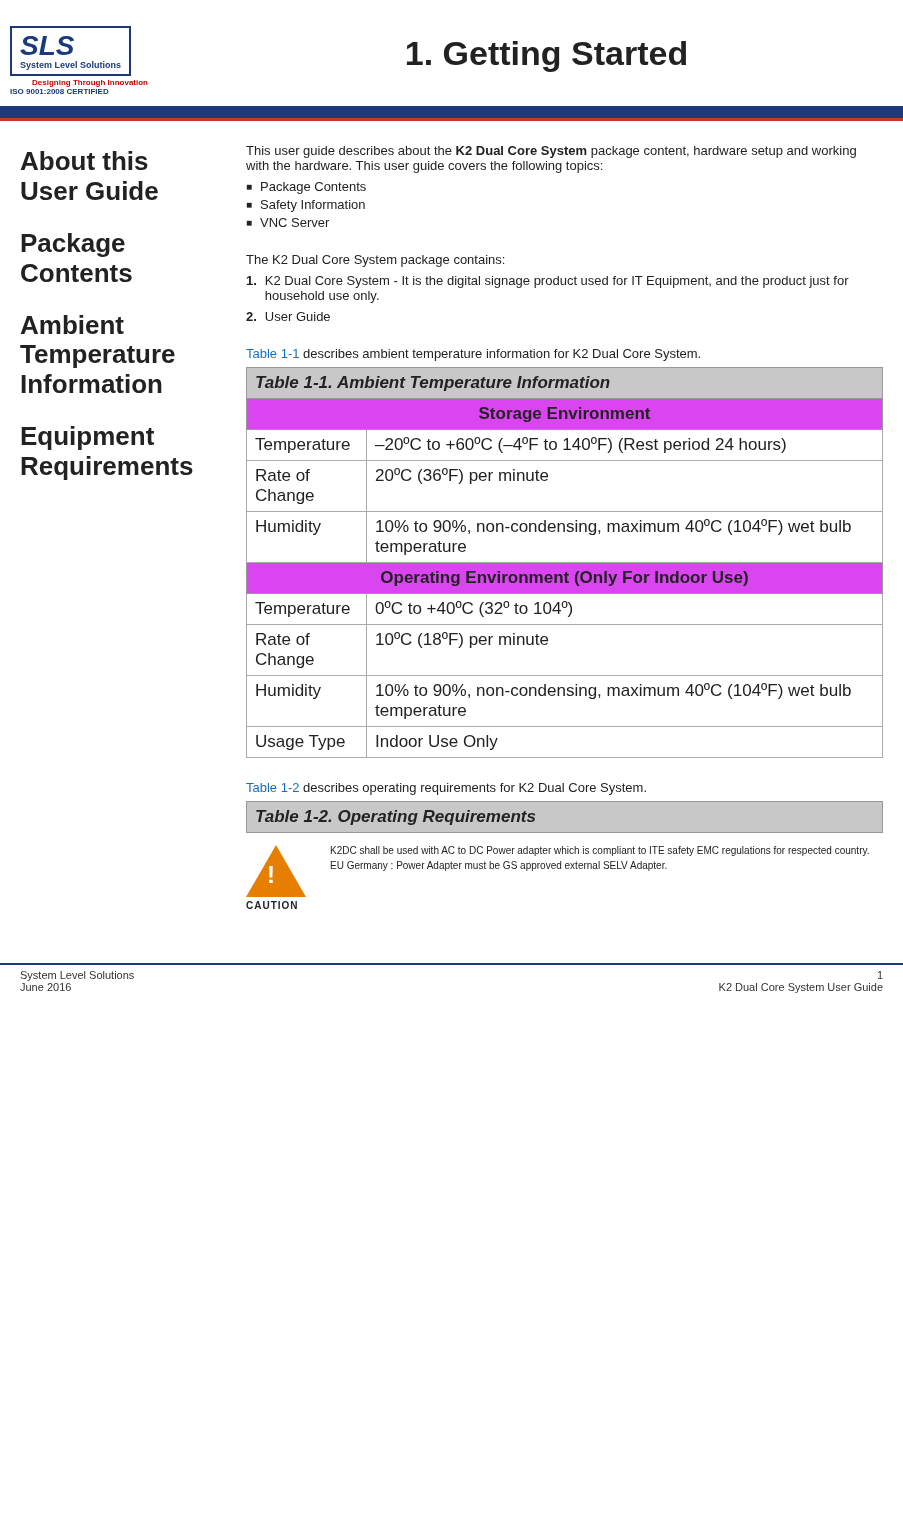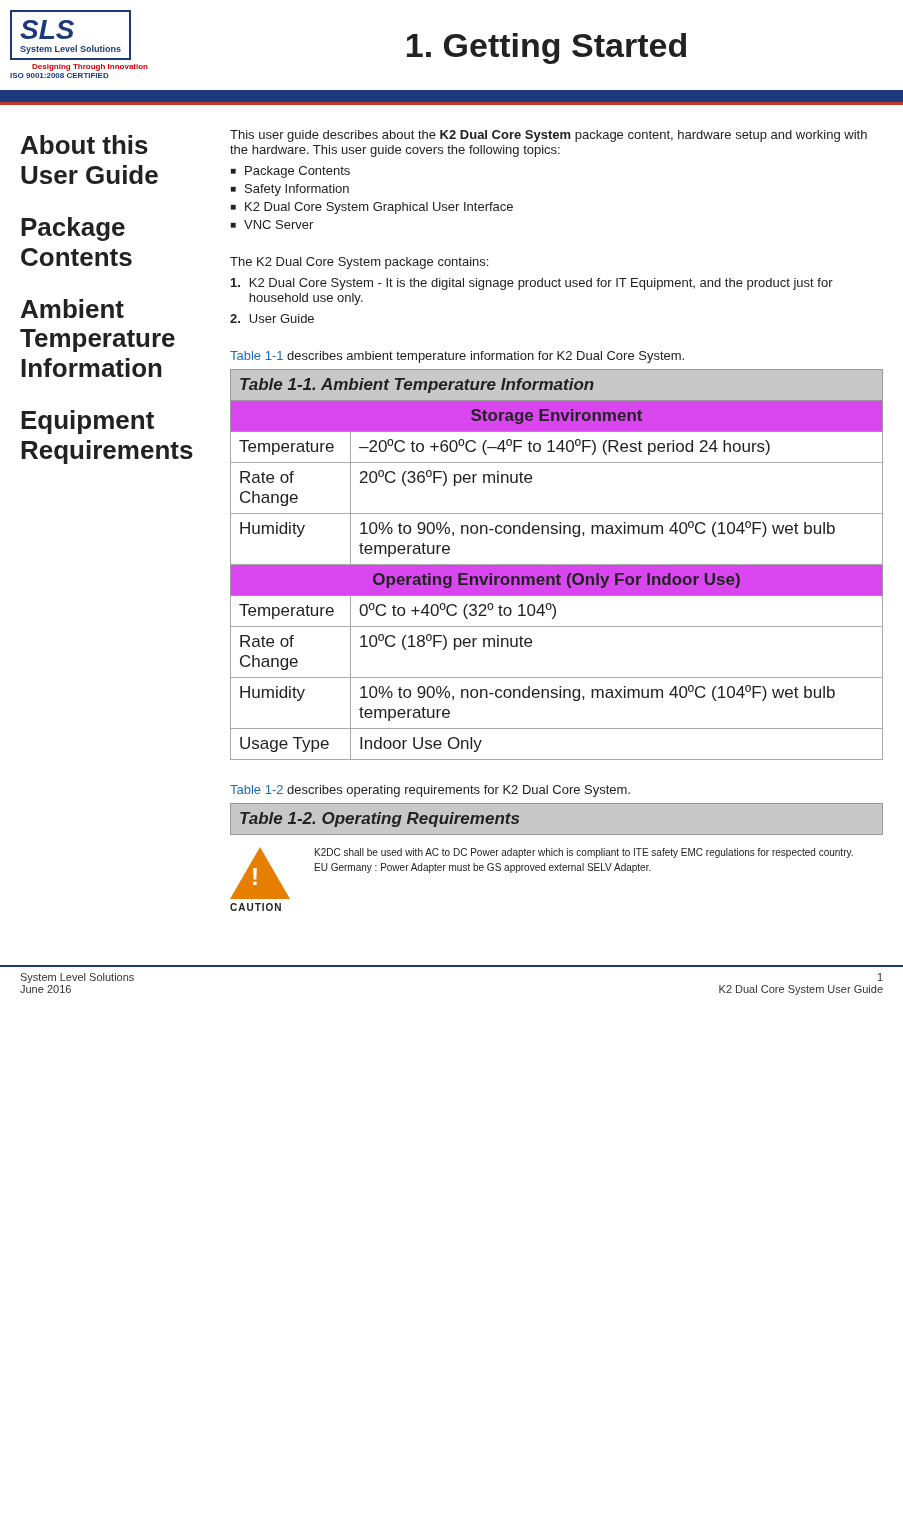--- a/index.html
+++ b/index.html
@@ -22,6 +22,7 @@
     .logo-area {
       width: 180px;
       flex-shrink: 0;
+      margin-top: 16px;
     }
     .logo-box {
       border: 2px solid #1a3a7c;

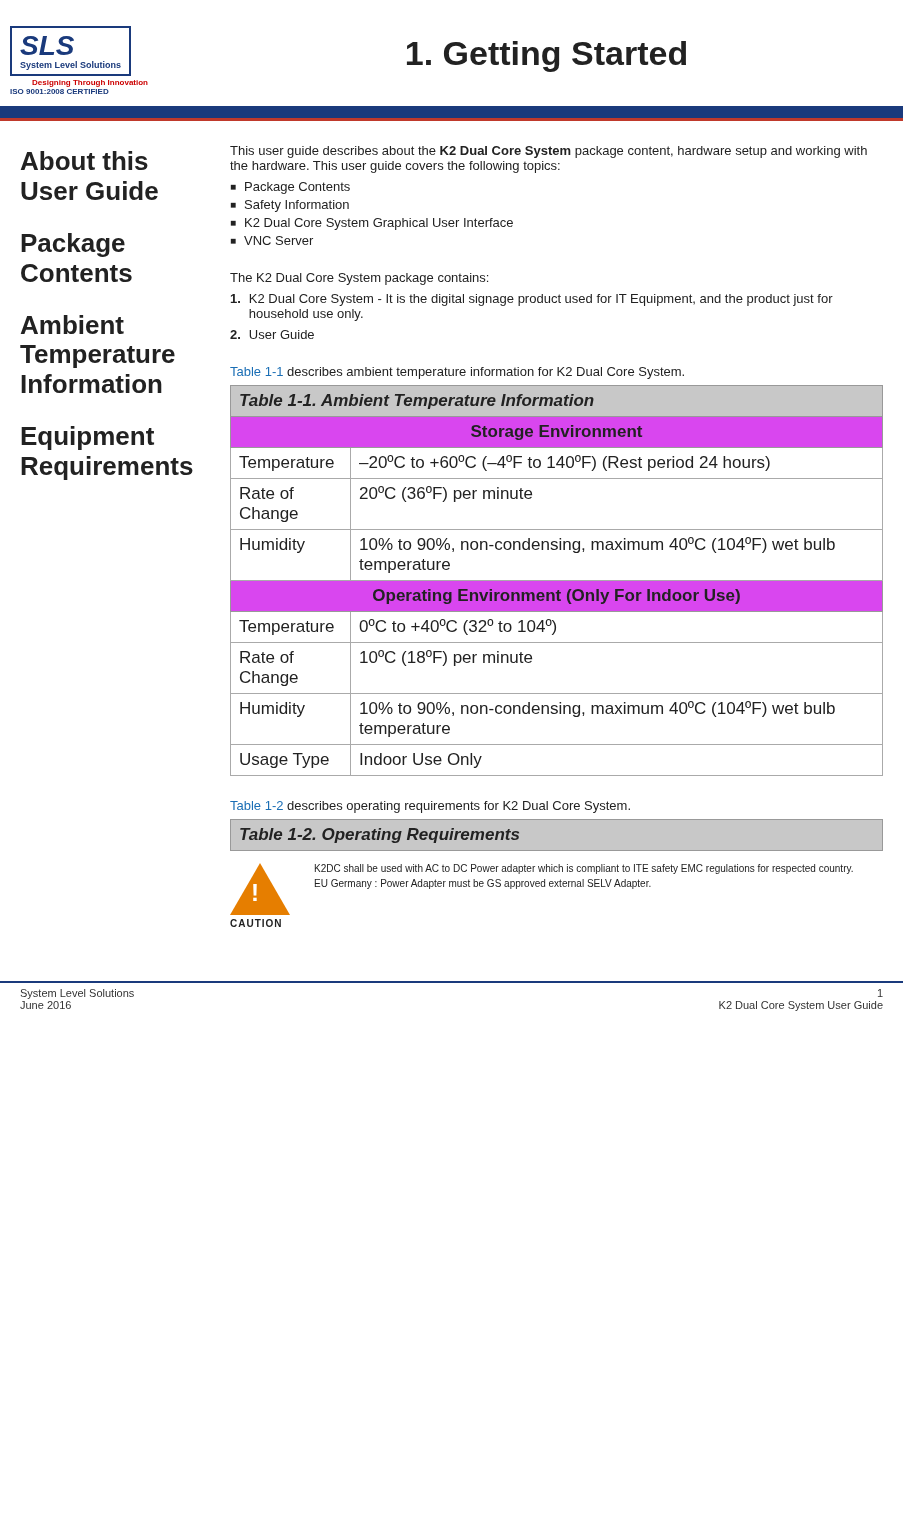--- a/index.html
+++ b/index.html
@@ -88,6 +88,7 @@
     .right-col {
       flex: 1;
       padding-top: 4px;
+      margin-left: 16px;
     }
 
     

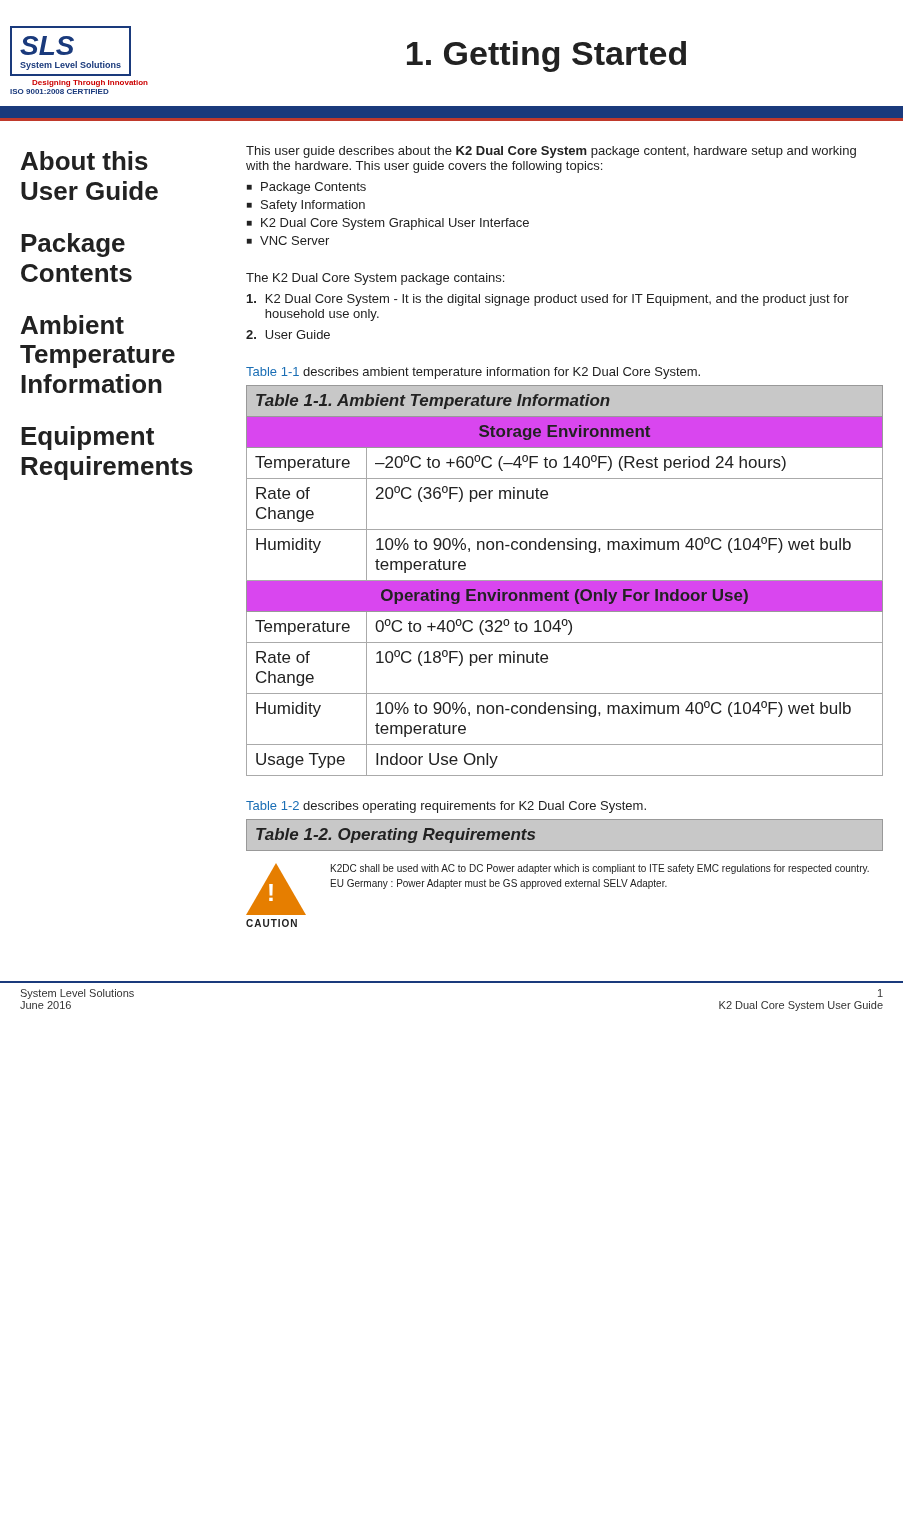--- a/index.html
+++ b/index.html
@@ -292,9 +292,6 @@
           </li>
         <li>
             <span>Safety Information</span>
-          </li>
-        <li>
-            <span>K2 Dual Core System Graphical User Interface</span>
           </li>
         <li>
             <span>VNC Server</span>

